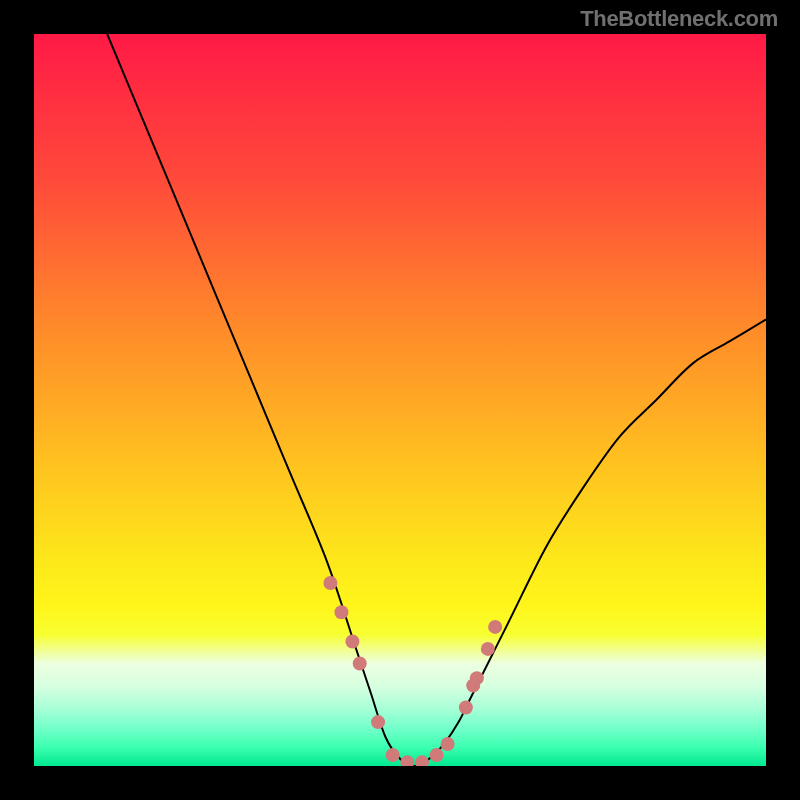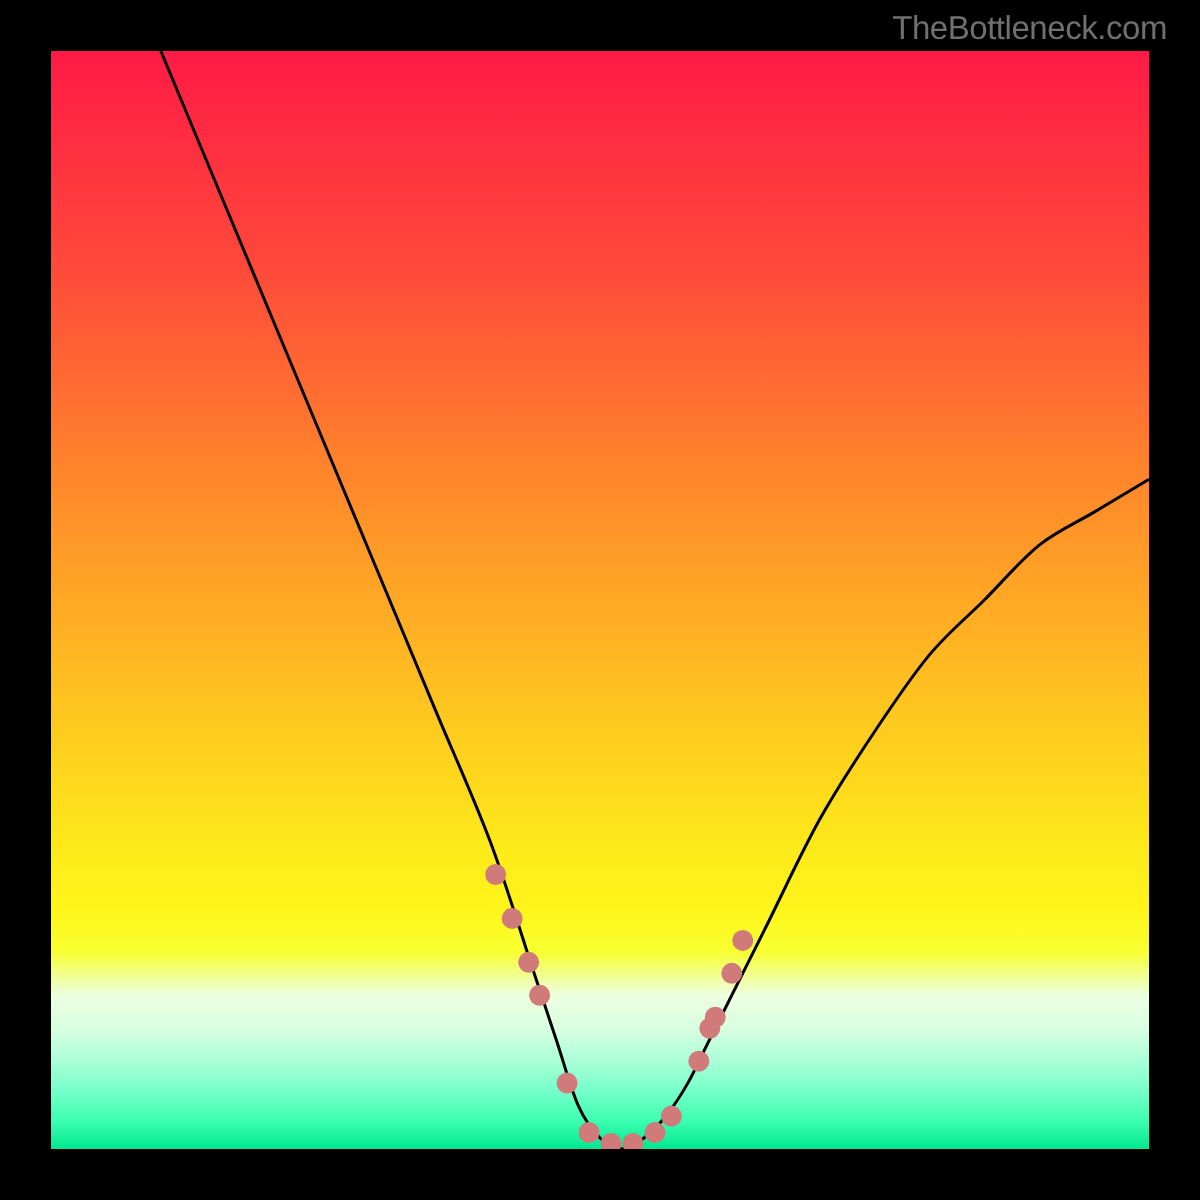--- a/index.html
+++ b/index.html
@@ -33,7 +33,7 @@
     right: 22px;
     color: #707070;
     font-size: 22px;
-    font-weight: normal;
+    font-weight: bold;
     letter-spacing: -0.3px;
   }
   svg {

